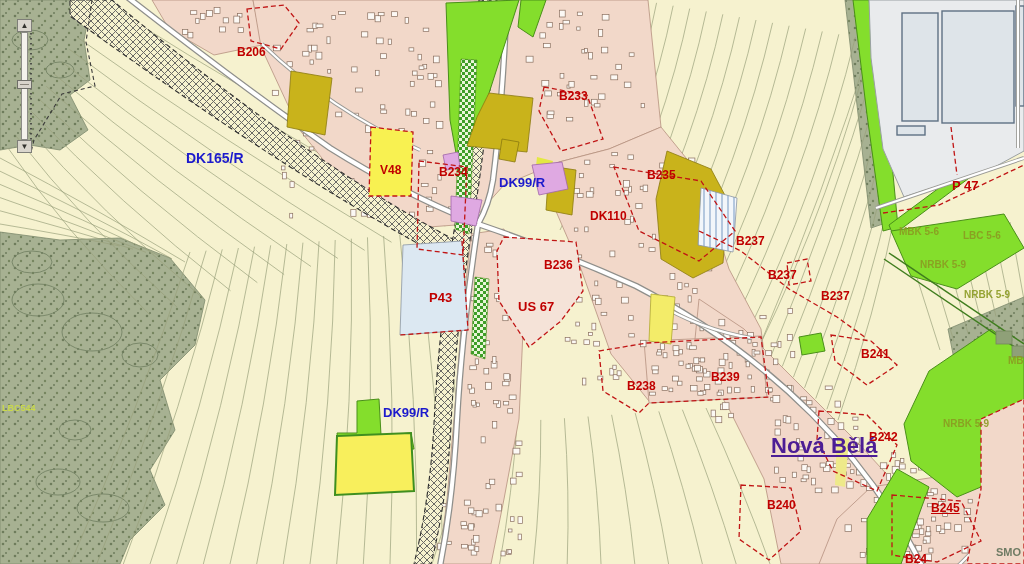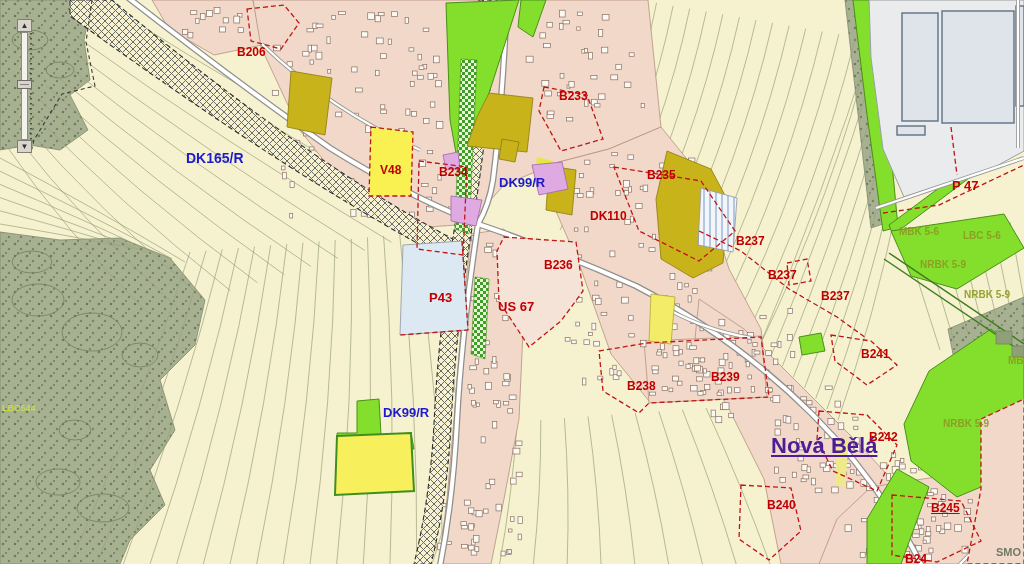--- a/index.html
+++ b/index.html
@@ -793,7 +793,7 @@
         <div class="lbl red" style="left: 590px; top: 177px; margin-top: 33px;">DK110</div>
         <div class="lbl red" style="left: 647px; top: 169px;">B235</div>
         <div class="lbl red" style="left: 524px; top: 259px; padding-left: 20px;">B236</div>
-        <div class="lbl red" style="font-size: 13px; left: 498px; top: 300px;">US 67</div>
+        <div class="lbl red" style="font-size: 13px; left: 518px; top: 300px;">US 67</div>
         <div class="lbl red" style="font-size: 13px; left: 429px; top: 291px;">P43</div>
         <div class="lbl red" style="left: 736px; top: 235px;">B237</div>
         <div class="lbl red" style="left: 768px; top: 269px;">B237</div>

